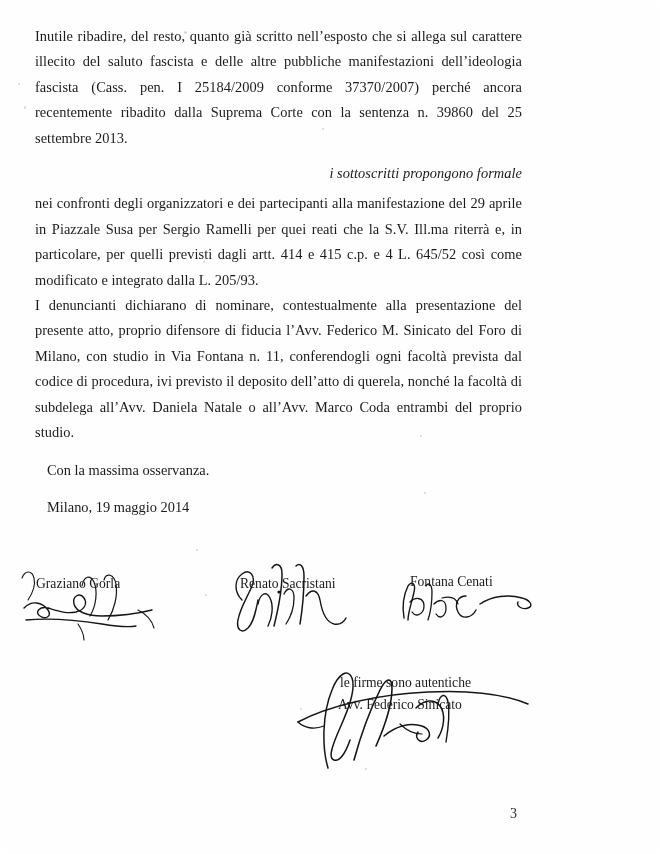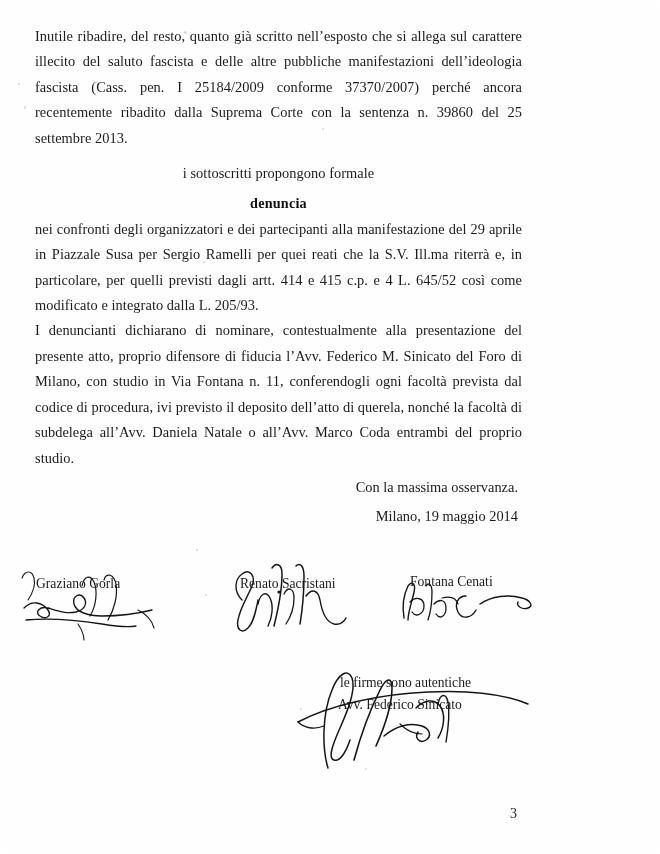--- a/index.html
+++ b/index.html
@@ -33,7 +33,8 @@
     letter-spacing: 0.05px;
   }
   p.body.nojust {
-    text-align: center;
+    text-align: right;
+    font-style: italic;
   }
   .heading {
     margin: 0;

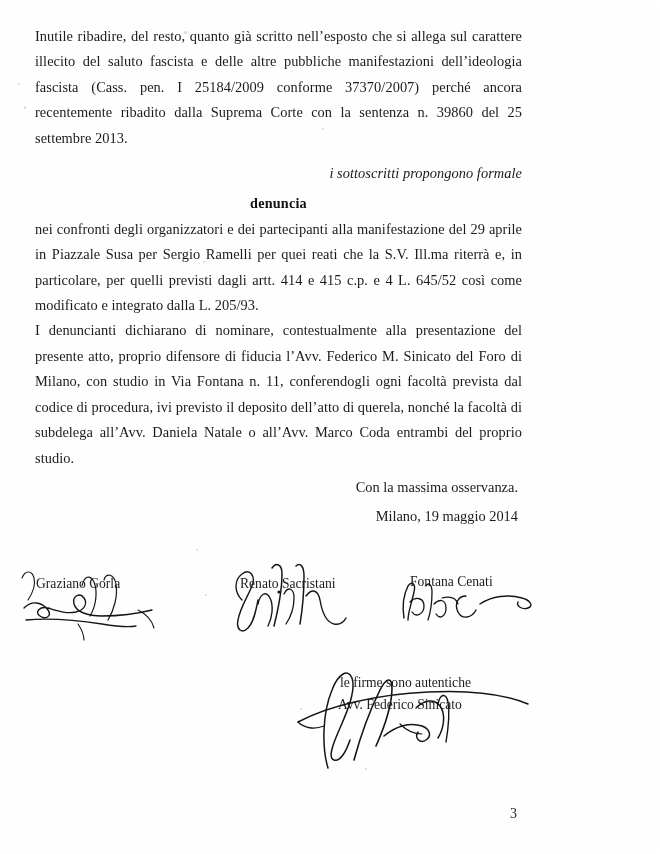--- a/index.html
+++ b/index.html
@@ -111,7 +111,6 @@
     <div class="spacer-sm"></div>
     <p class="body nojust">i sottoscritti propongono formale</p>
     <div class="spacer-xs"></div>
-    <p class="heading">denuncia</p>
     <p class="body">nei confronti degli organizzatori e dei partecipanti alla manifestazione del 29 aprile in Piazzale Susa per Sergio Ramelli per quei reati che la S.V. Ill.ma riterrà e, in particolare, per quelli previsti dagli artt. 414 e 415 c.p. e 4 L. 645/52 così come modificato e integrato dalla L. 205/93.</p>
     <p class="body">I denuncianti dichiarano di nominare, contestualmente alla presentazione del presente atto, proprio difensore di fiducia l’Avv. Federico M. Sinicato del Foro di Milano, con studio in Via Fontana n. 11, conferendogli ogni facoltà prevista dal codice di procedura, ivi previsto il deposito dell’atto di querela, nonché la facoltà di subdelega all’Avv. Daniela Natale o all’Avv. Marco Coda entrambi del proprio studio.</p>
     <p class="closing-line">Con la massima osservanza.</p>

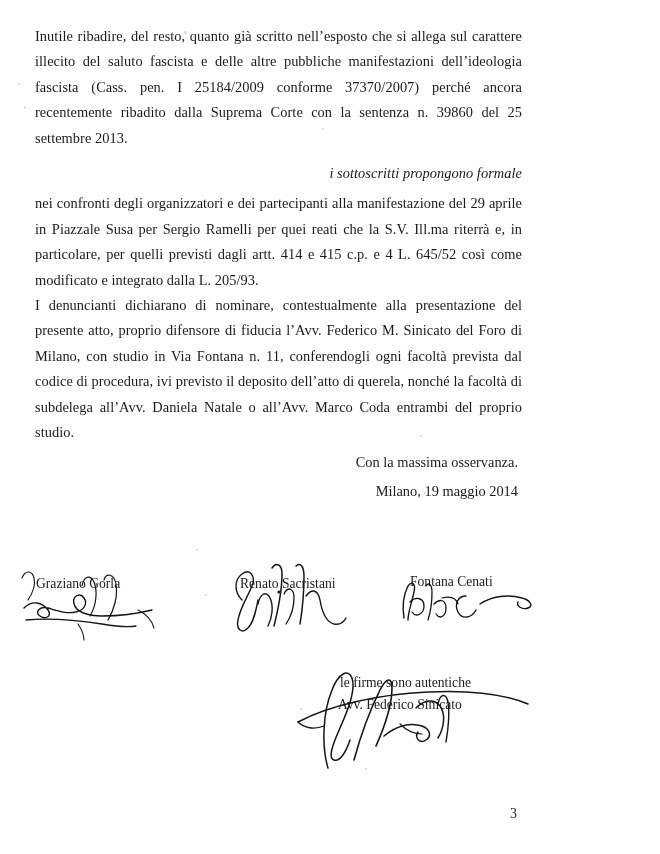--- a/index.html
+++ b/index.html
@@ -48,10 +48,10 @@
   .spacer-sm { height: 10px; }
   .spacer-xs { height: 5px; }
   .closing-line {
-    margin: 4px;
+    margin: 12px;
     font-size: 14.4px;
     line-height: 25.4px;
-    text-align: right;
+    text-align: left;
     color: #1b1b1b;
   }
   

